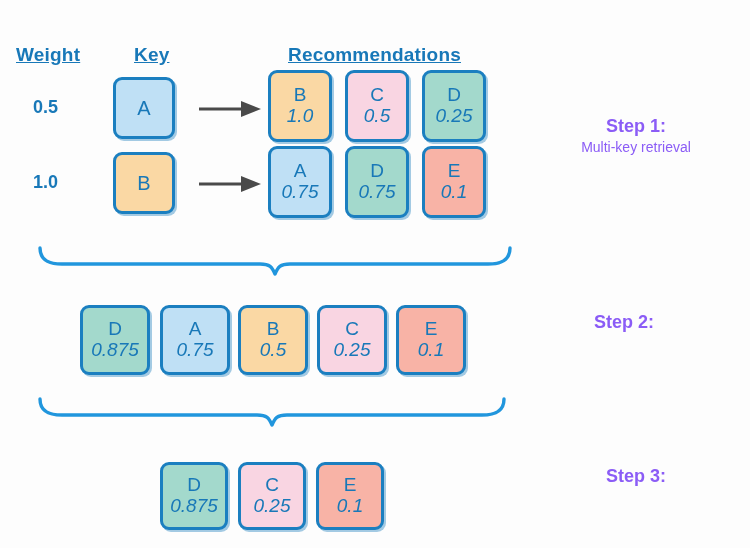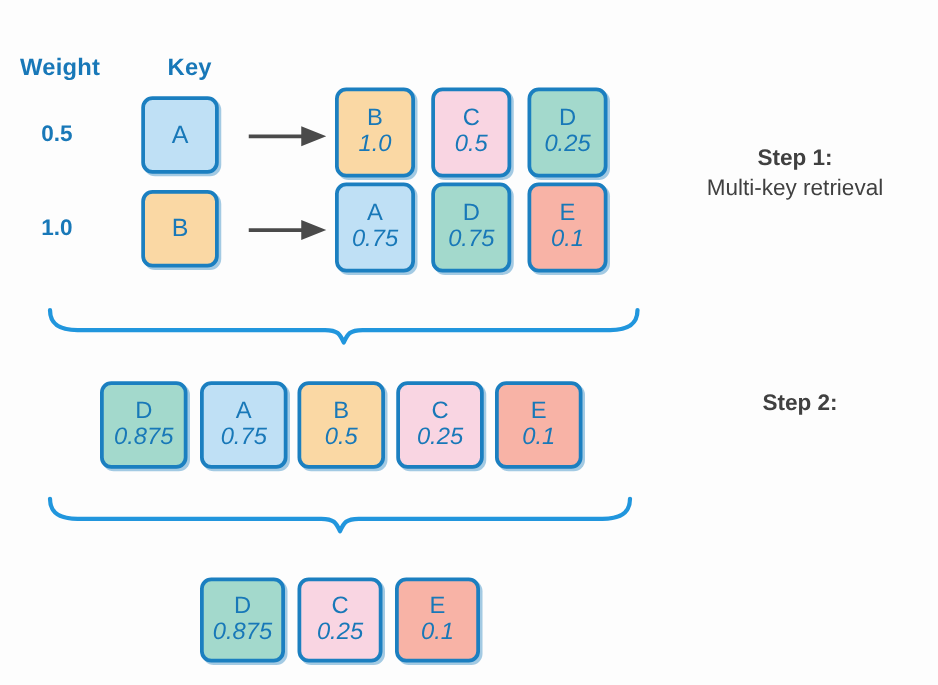--- a/index.html
+++ b/index.html
@@ -31,6 +31,7 @@
     font-weight: bold;
     letter-spacing: 0.2px;
     white-space: nowrap;
+    text-decoration: underline;
   }
 
   

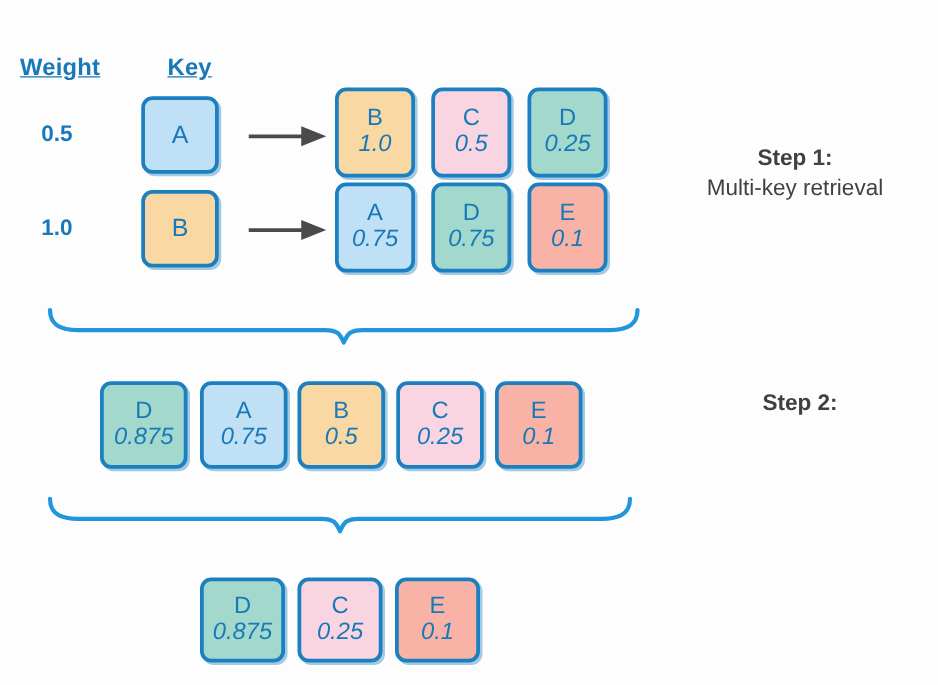--- a/index.html
+++ b/index.html
@@ -108,6 +108,7 @@
 
   <div class="abs col-header" style="left:134px; top:44px;">Key</div>
 
+  <div class="abs col-header" style="left:288px; top:44px;">Recommendations</div>
 
   <div class="abs weight-label" style="left:33px; top:97px;">0.5</div>
 

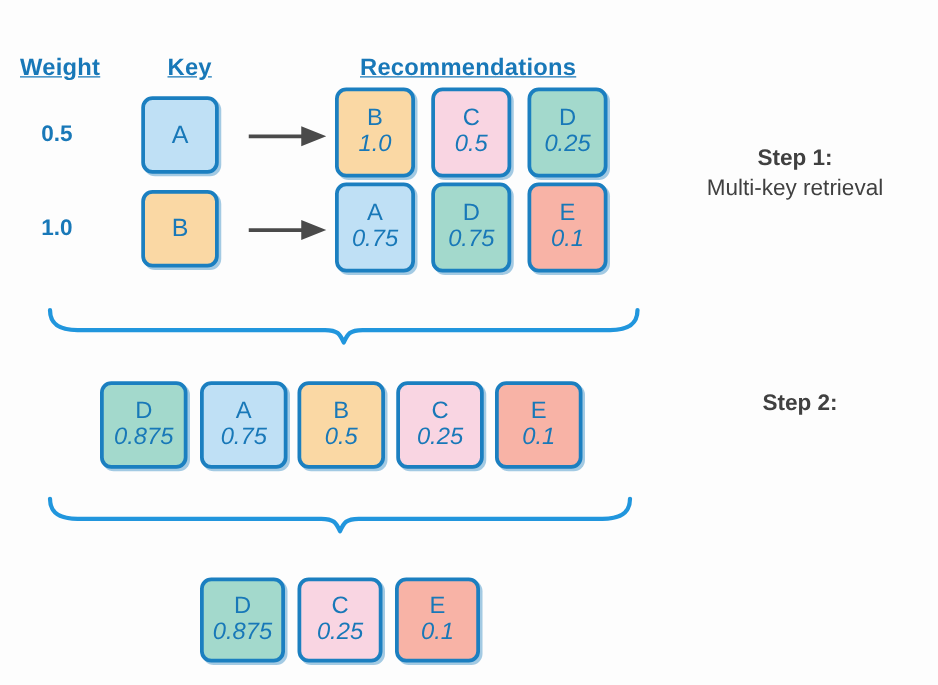--- a/index.html
+++ b/index.html
@@ -83,7 +83,7 @@
   
   .step-caption {
     position: absolute;
-    color: #404040;
+    color: #8b5cf6;
     text-align: center;
     white-space: nowrap;
   }

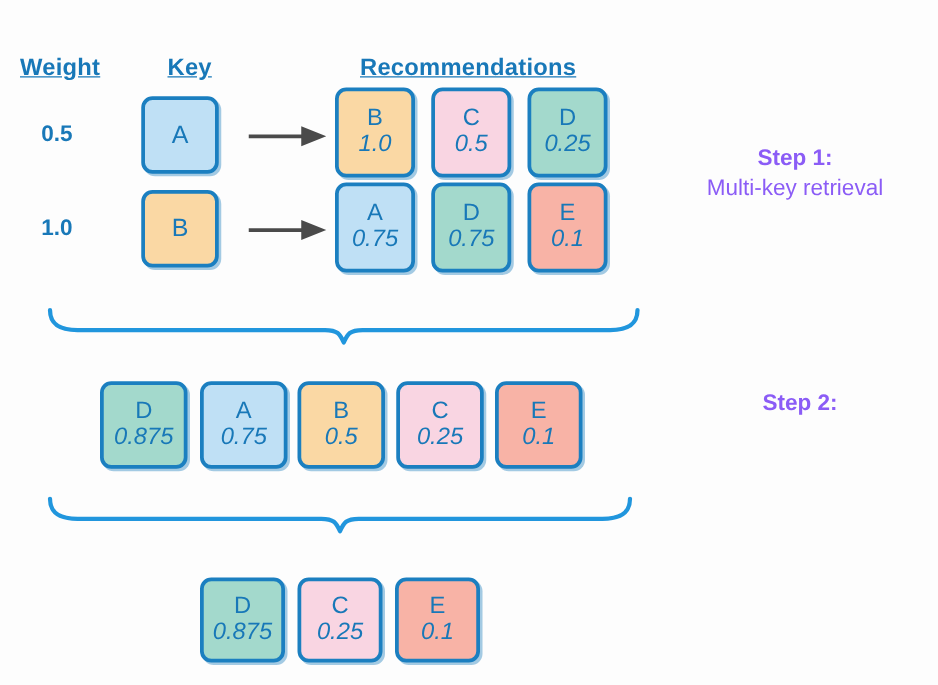--- a/index.html
+++ b/index.html
@@ -94,7 +94,7 @@
     line-height: 1.35;
   }
   .step-caption .step-sub {
-    font-size: 18px;
+    font-size: 14px;
     display: block;
     line-height: 1.35;
   }

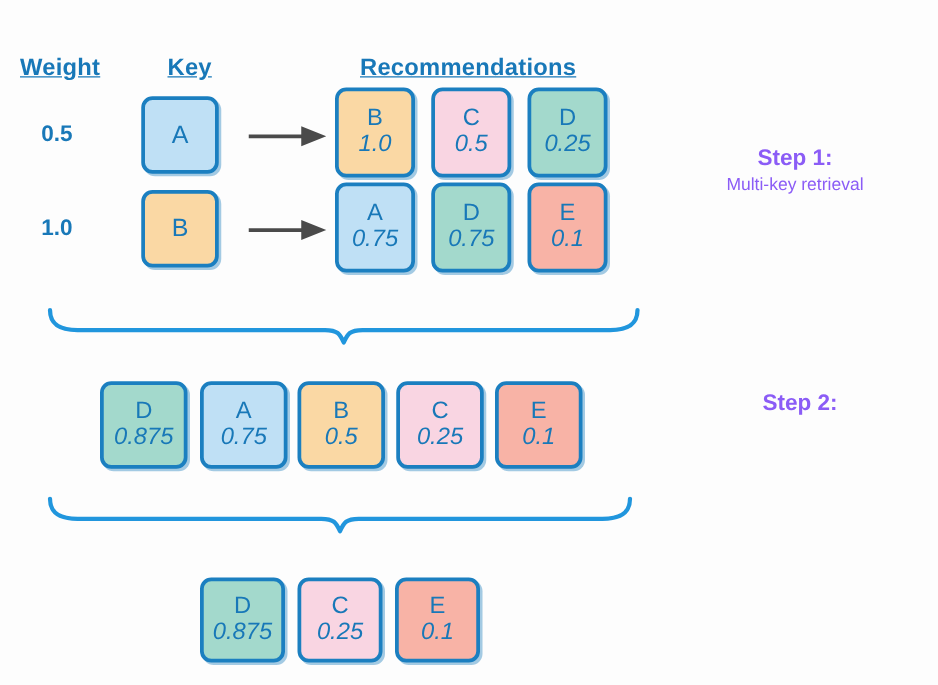--- a/index.html
+++ b/index.html
@@ -217,7 +217,7 @@
     <span class="step-sub">Multi-key retrieval</span>
   </div>
 
-  <div class="step-caption" style="left:532px; top:310px; width:216px;">
+  <div class="step-caption" style="left:516px; top:310px; width:216px;">
     <span class="step-title">Step 2:</span>
   </div>
 

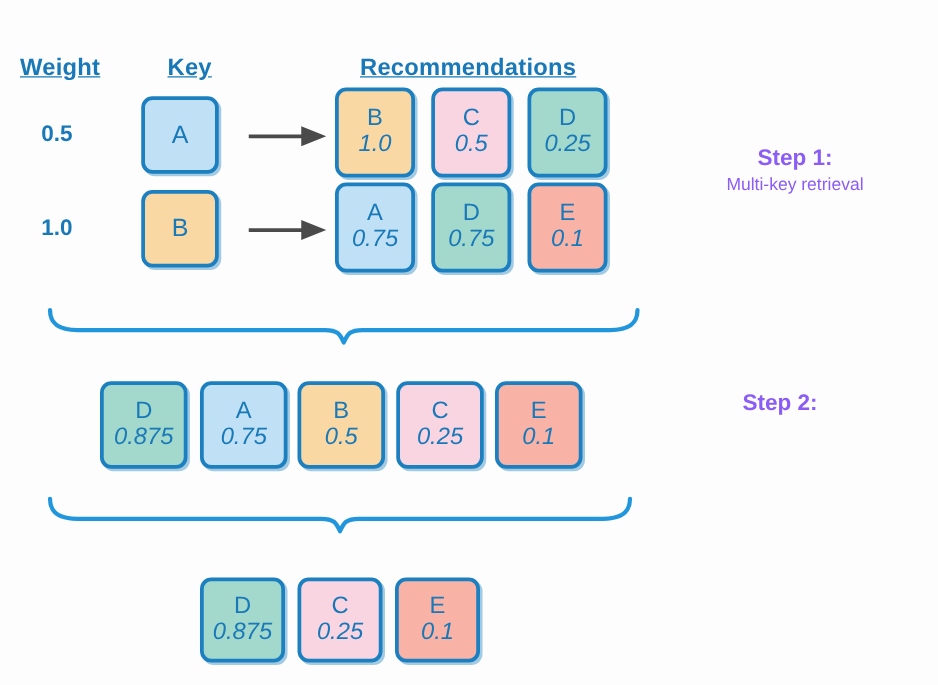--- a/index.html
+++ b/index.html
@@ -222,6 +222,7 @@
   </div>
 
   <div class="step-caption" style="left:528px; top:464px; width:216px;">
+    <span class="step-title">Step 3:</span>
   </div>
 
 </div>

